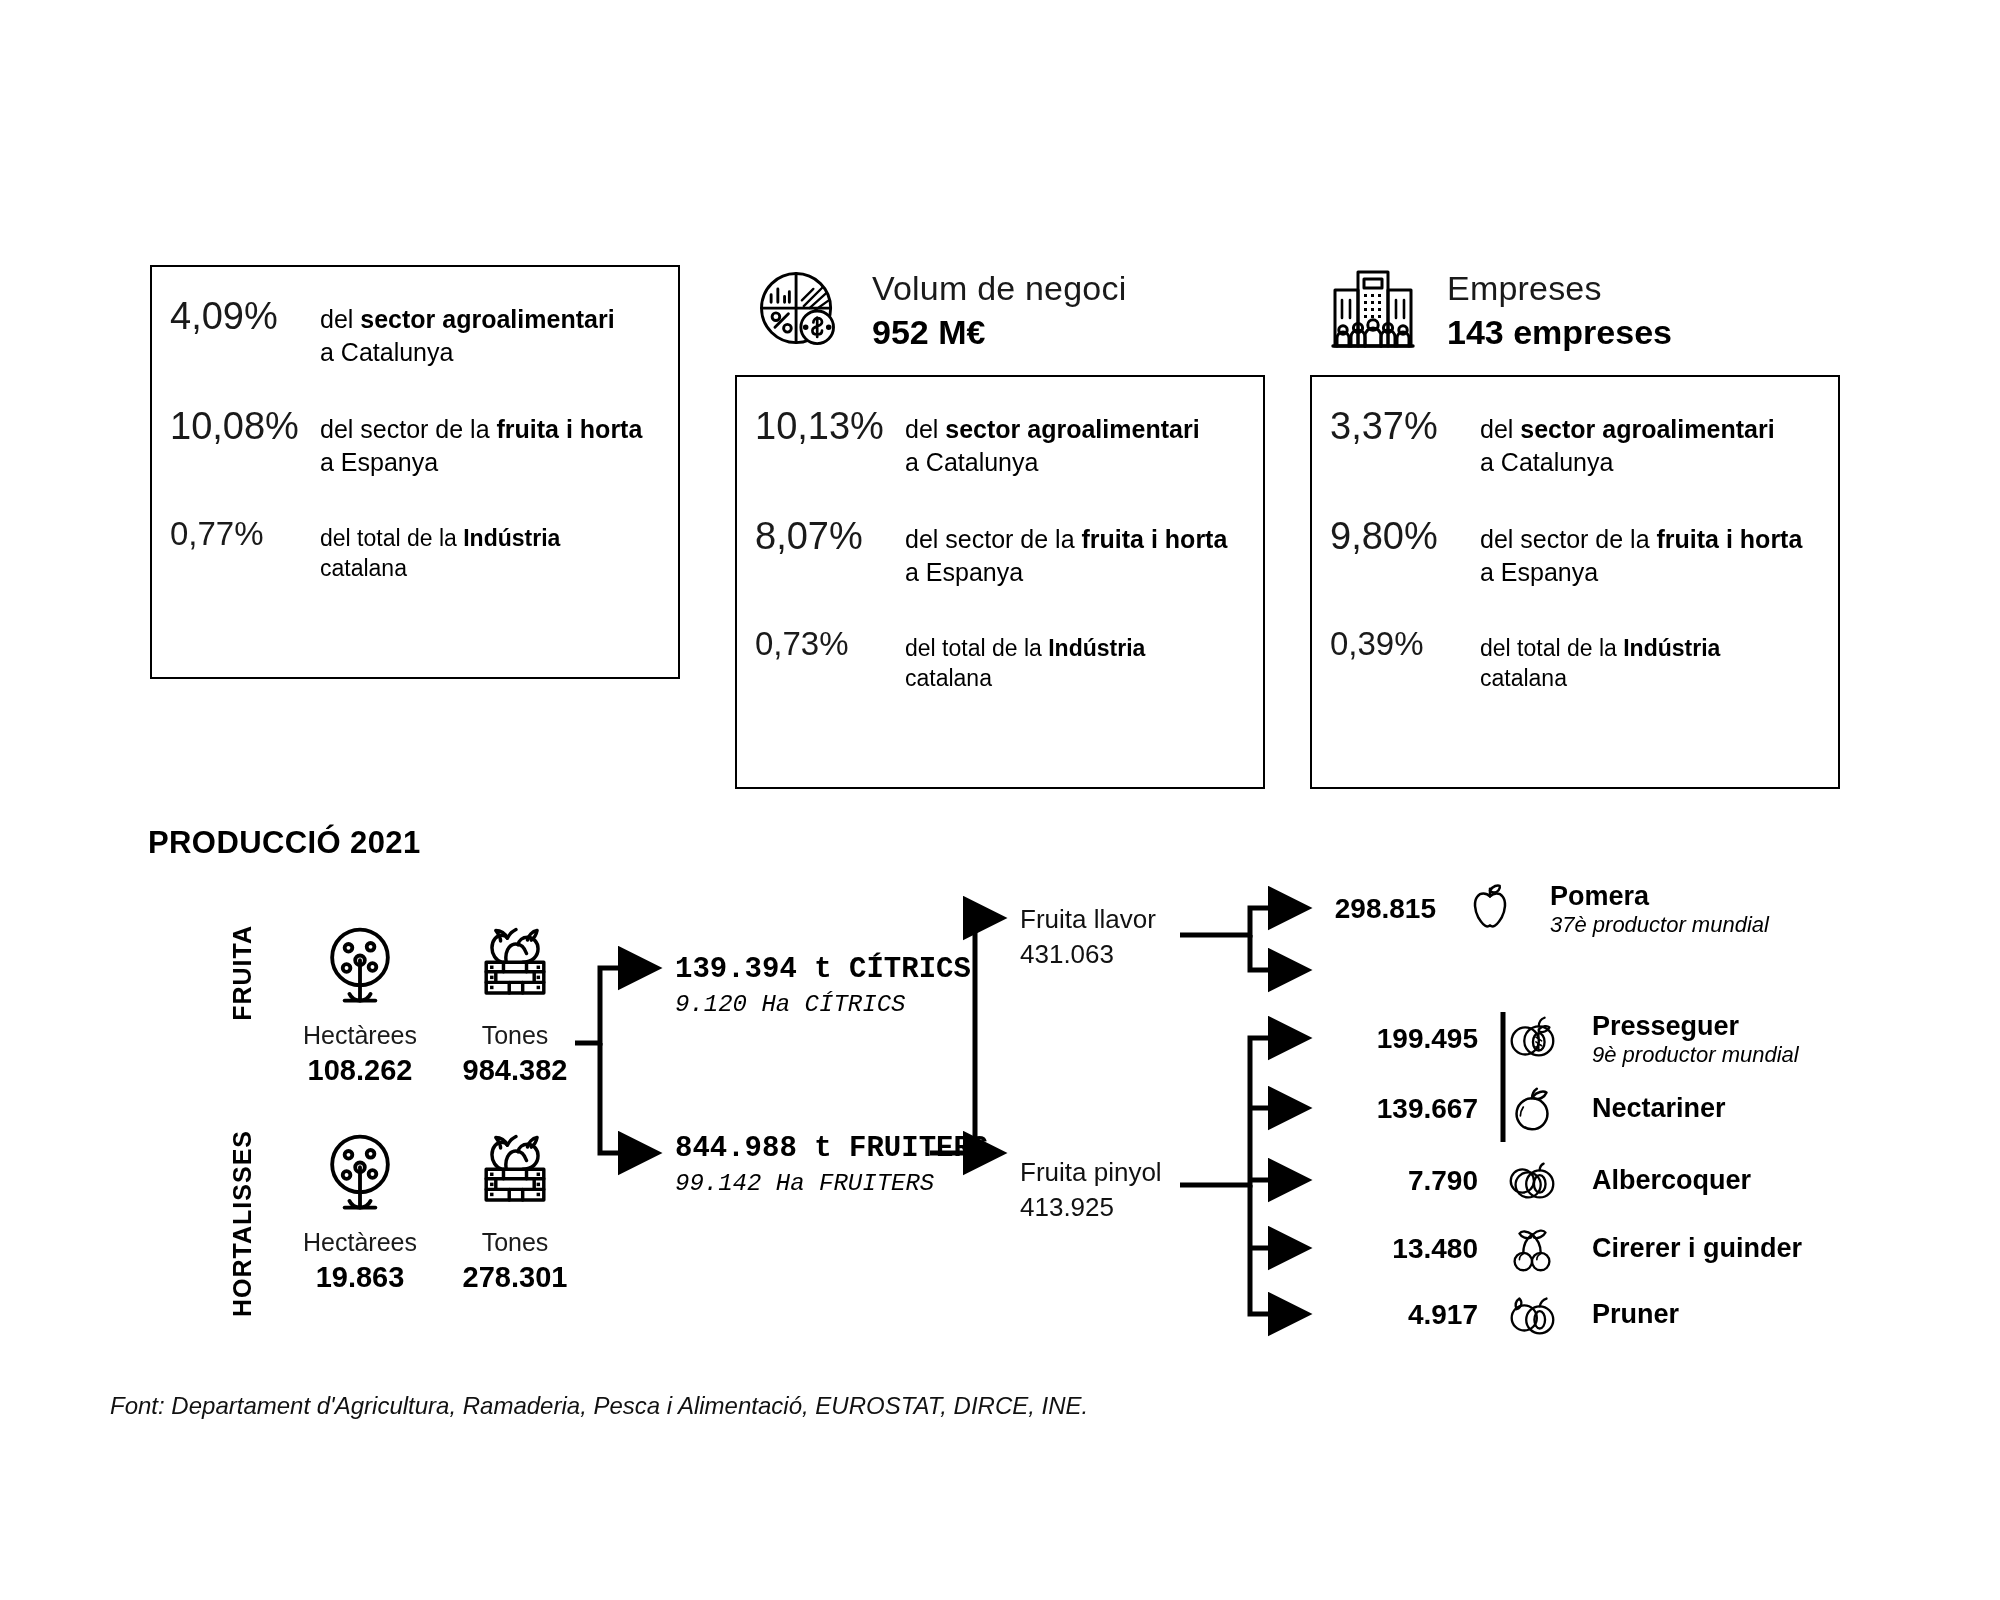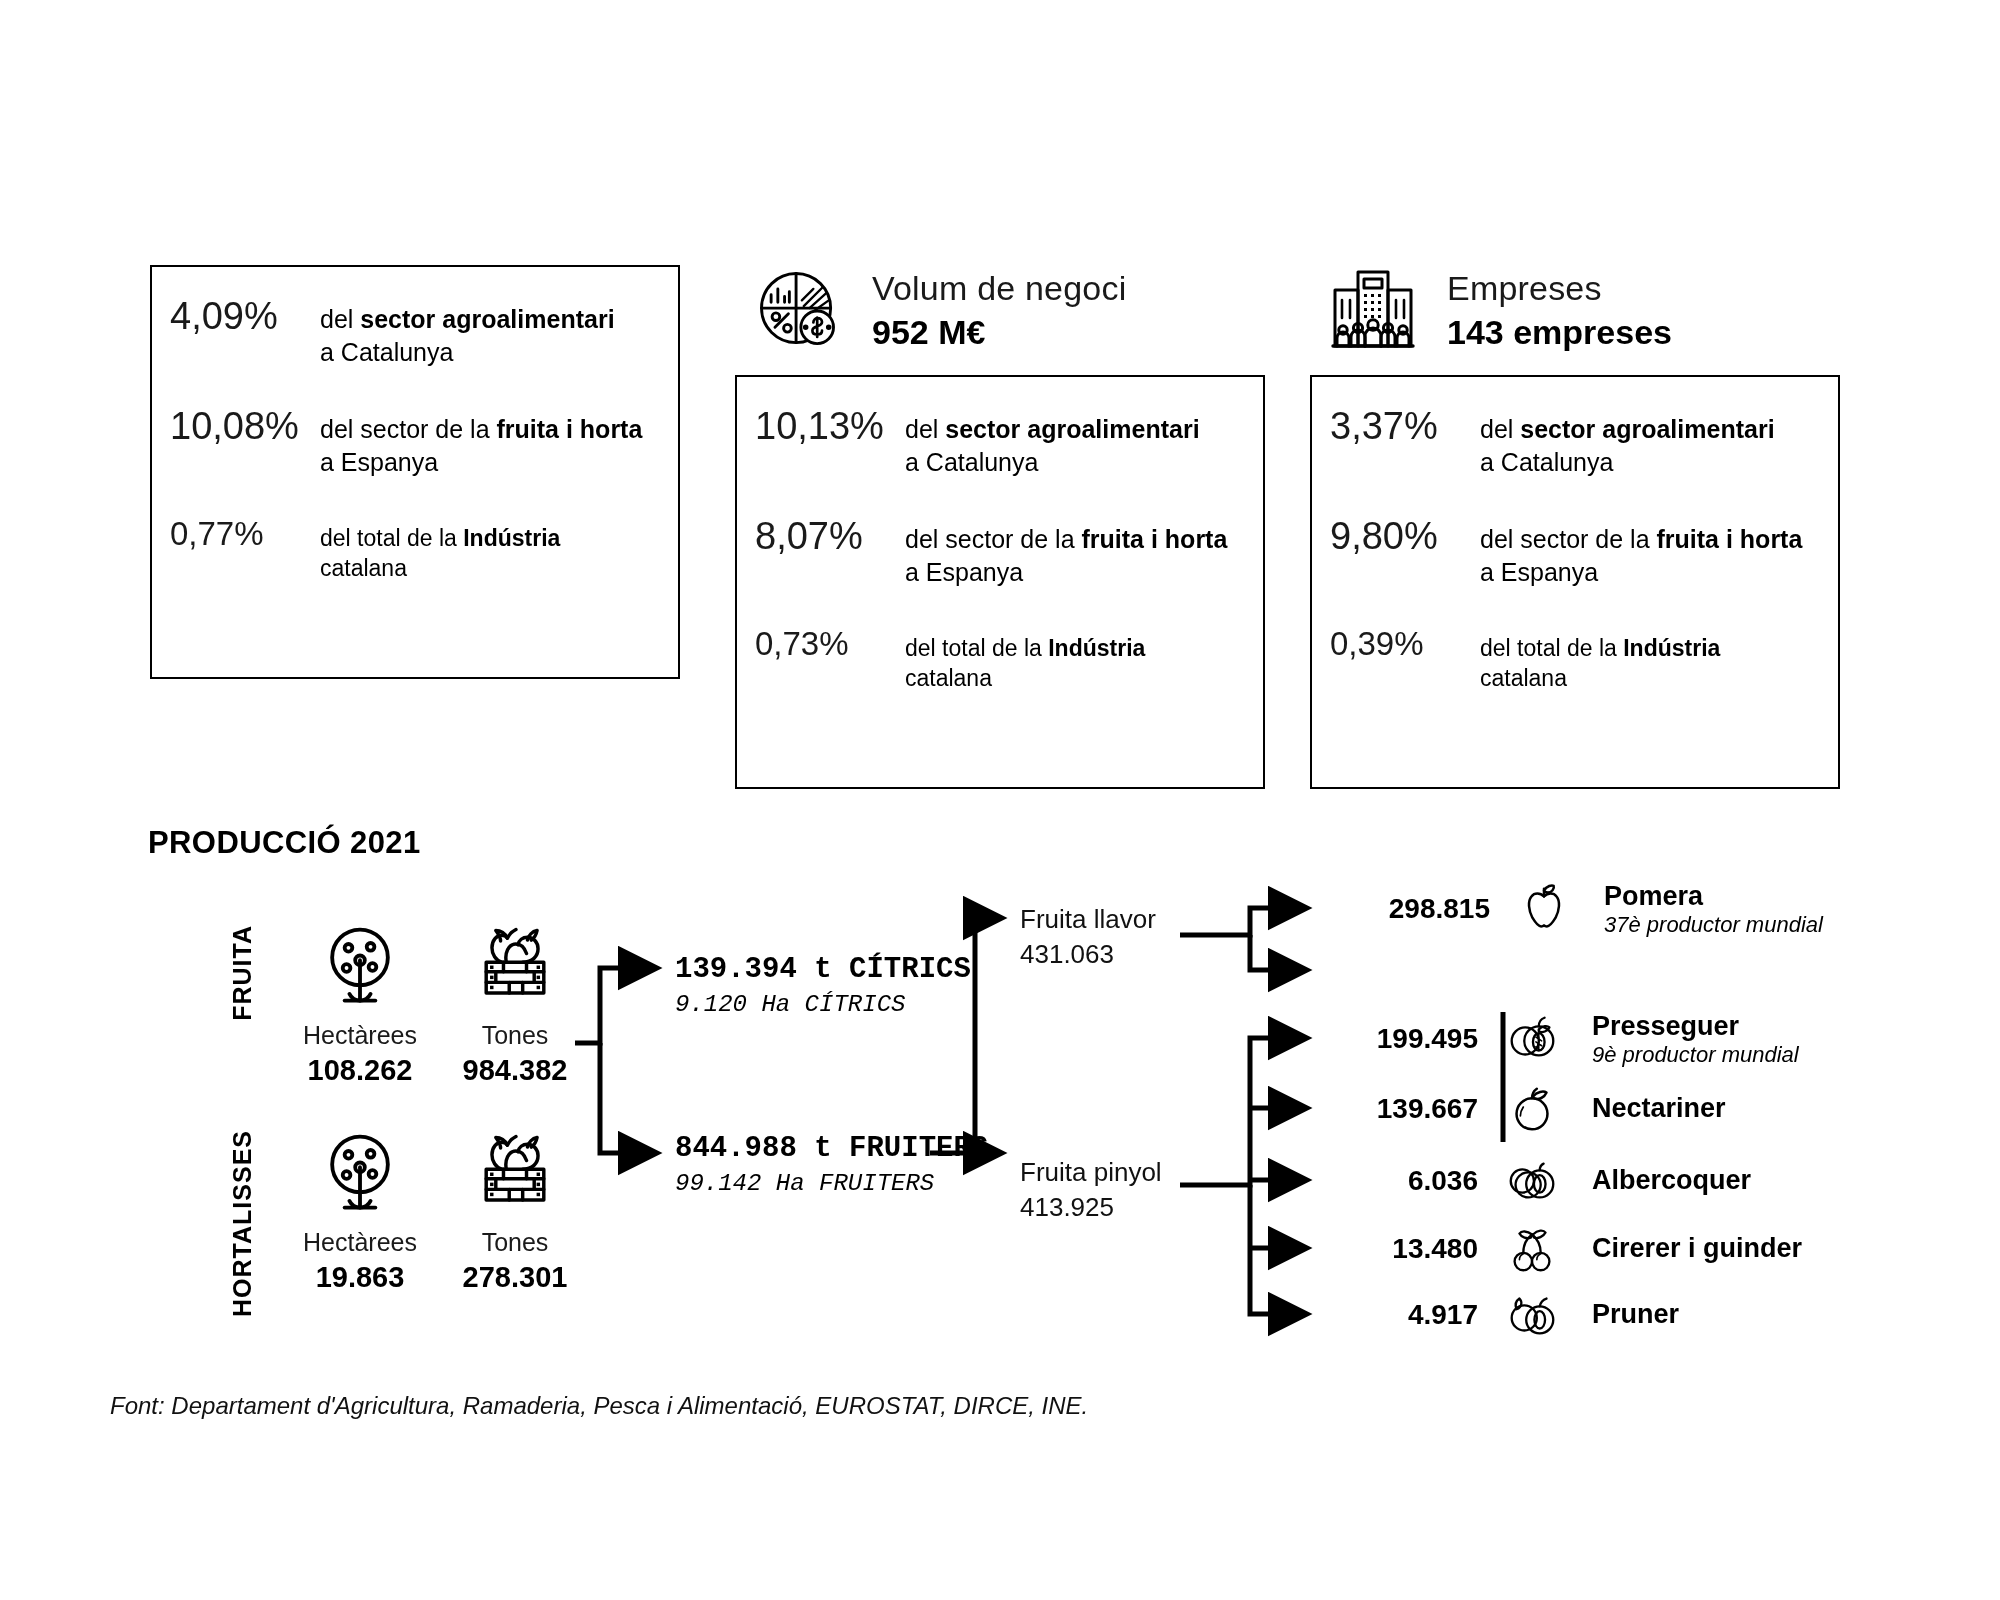--- a/index.html
+++ b/index.html
@@ -92,7 +92,7 @@
   .fruitrow .nm .t{font-size:27px;font-weight:bold;white-space:nowrap;}
   .fruitrow .nm .r{font-size:22px;font-style:italic;white-space:nowrap;}
 
-  .fl0{left:1342px;top:18px;}
+  .fl0{left:1288px;top:18px;}
   .fl1{left:1330px;top:80px;}
   .fl2{left:1330px;top:148px;}
   .fl3{left:1330px;top:218px;}

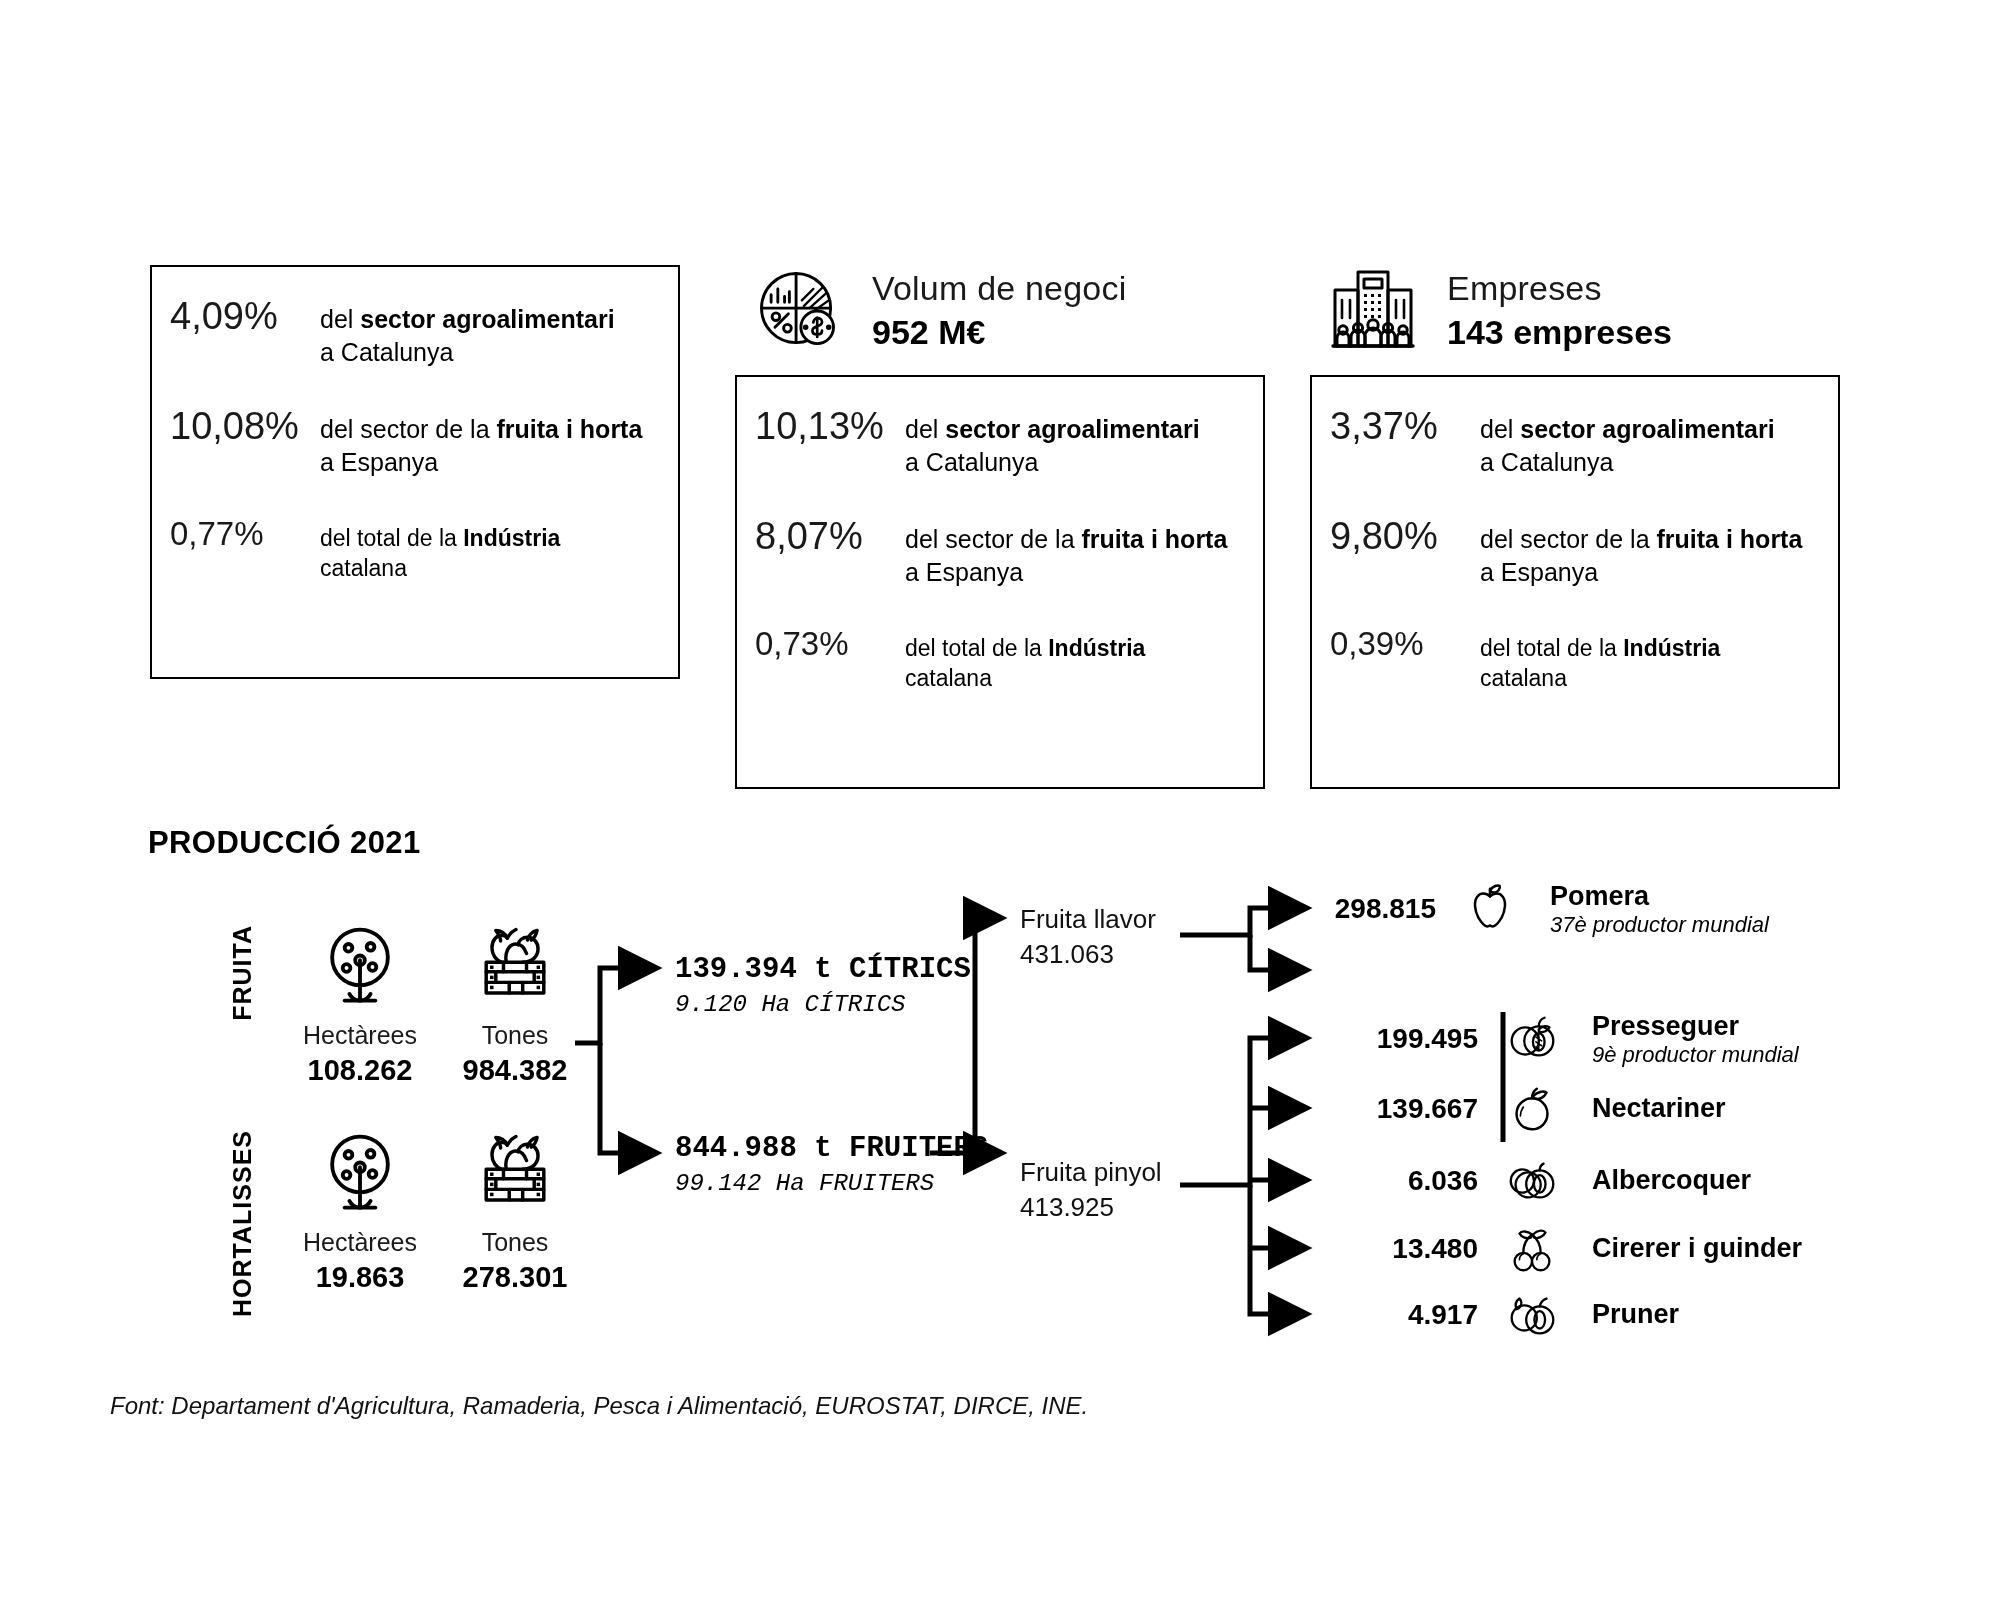--- a/index.html
+++ b/index.html
@@ -414,7 +414,7 @@
     </div>
 
     <div class="fruitrow fl4">
-      <div class="val">6.036</div>
+      <div class="val">7.790</div>
       <div class="fico">
         <svg viewBox="0 0 60 60" width="58" height="58" fill="none" stroke="#000" stroke-width="2.4" stroke-linecap="round" stroke-linejoin="round">
           <circle cx="20" cy="30" r="12"></circle>

